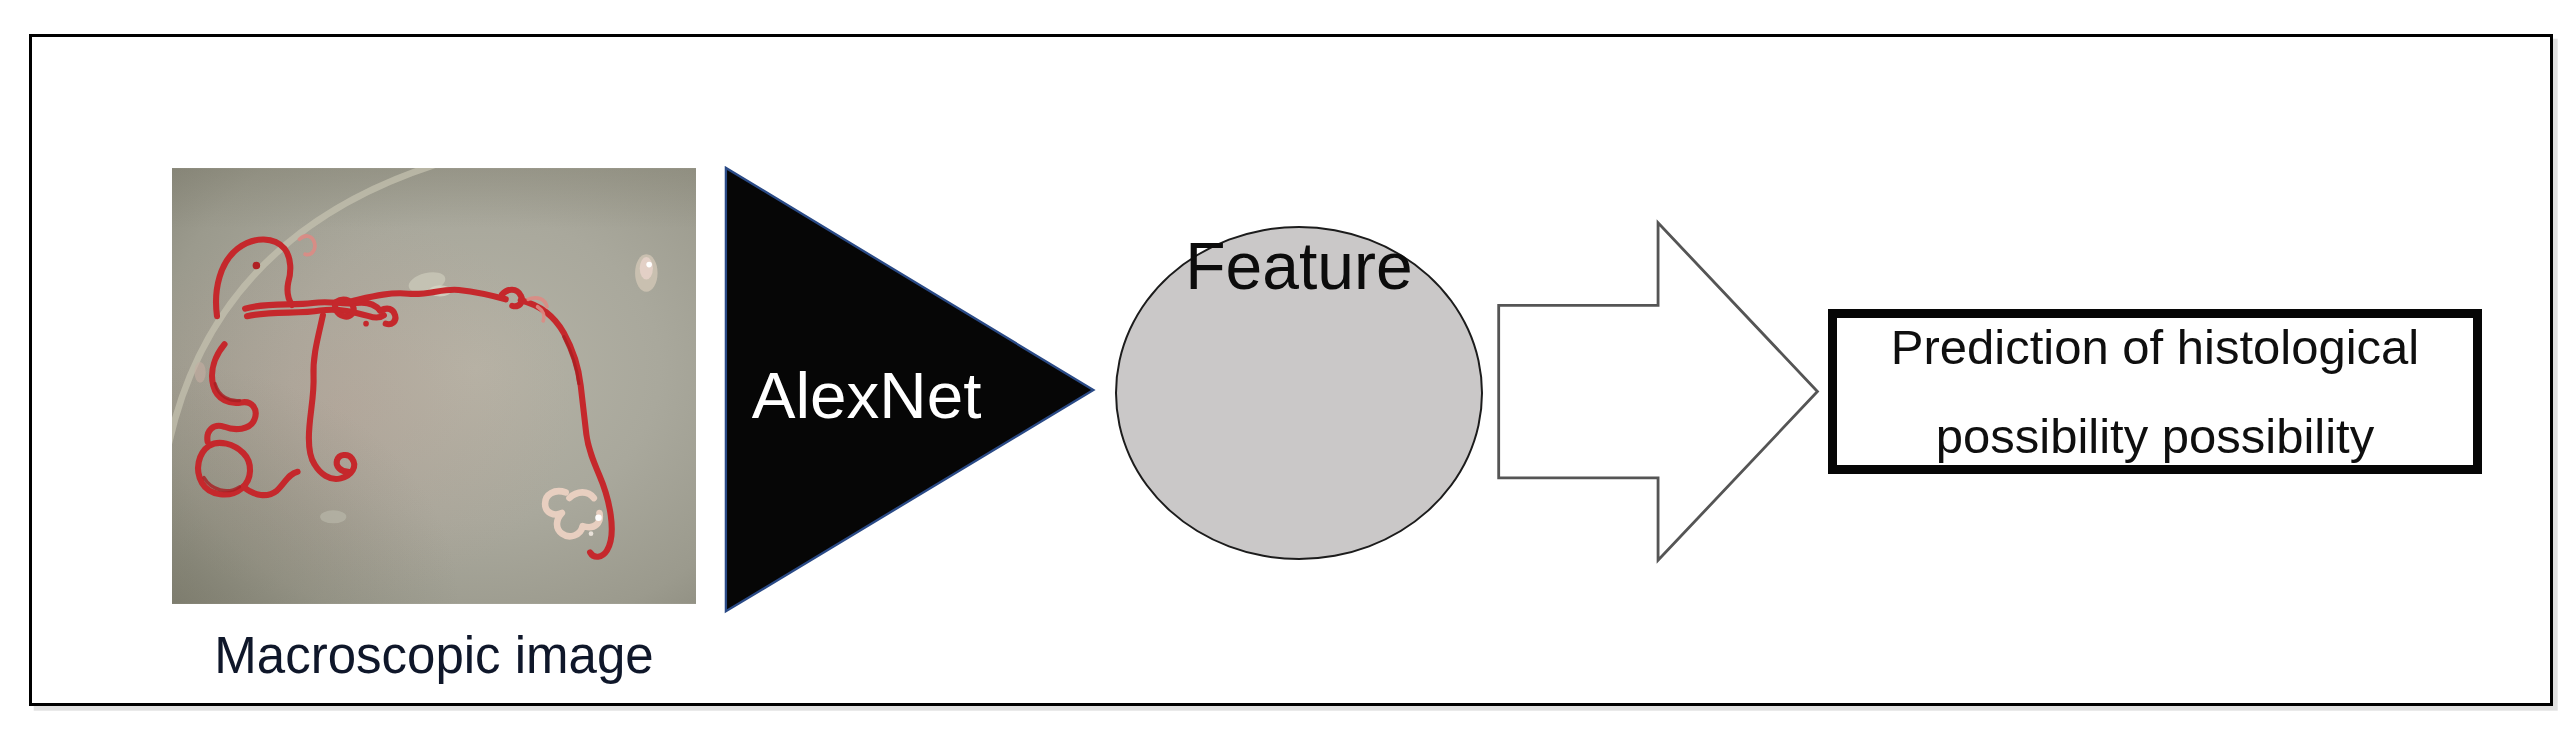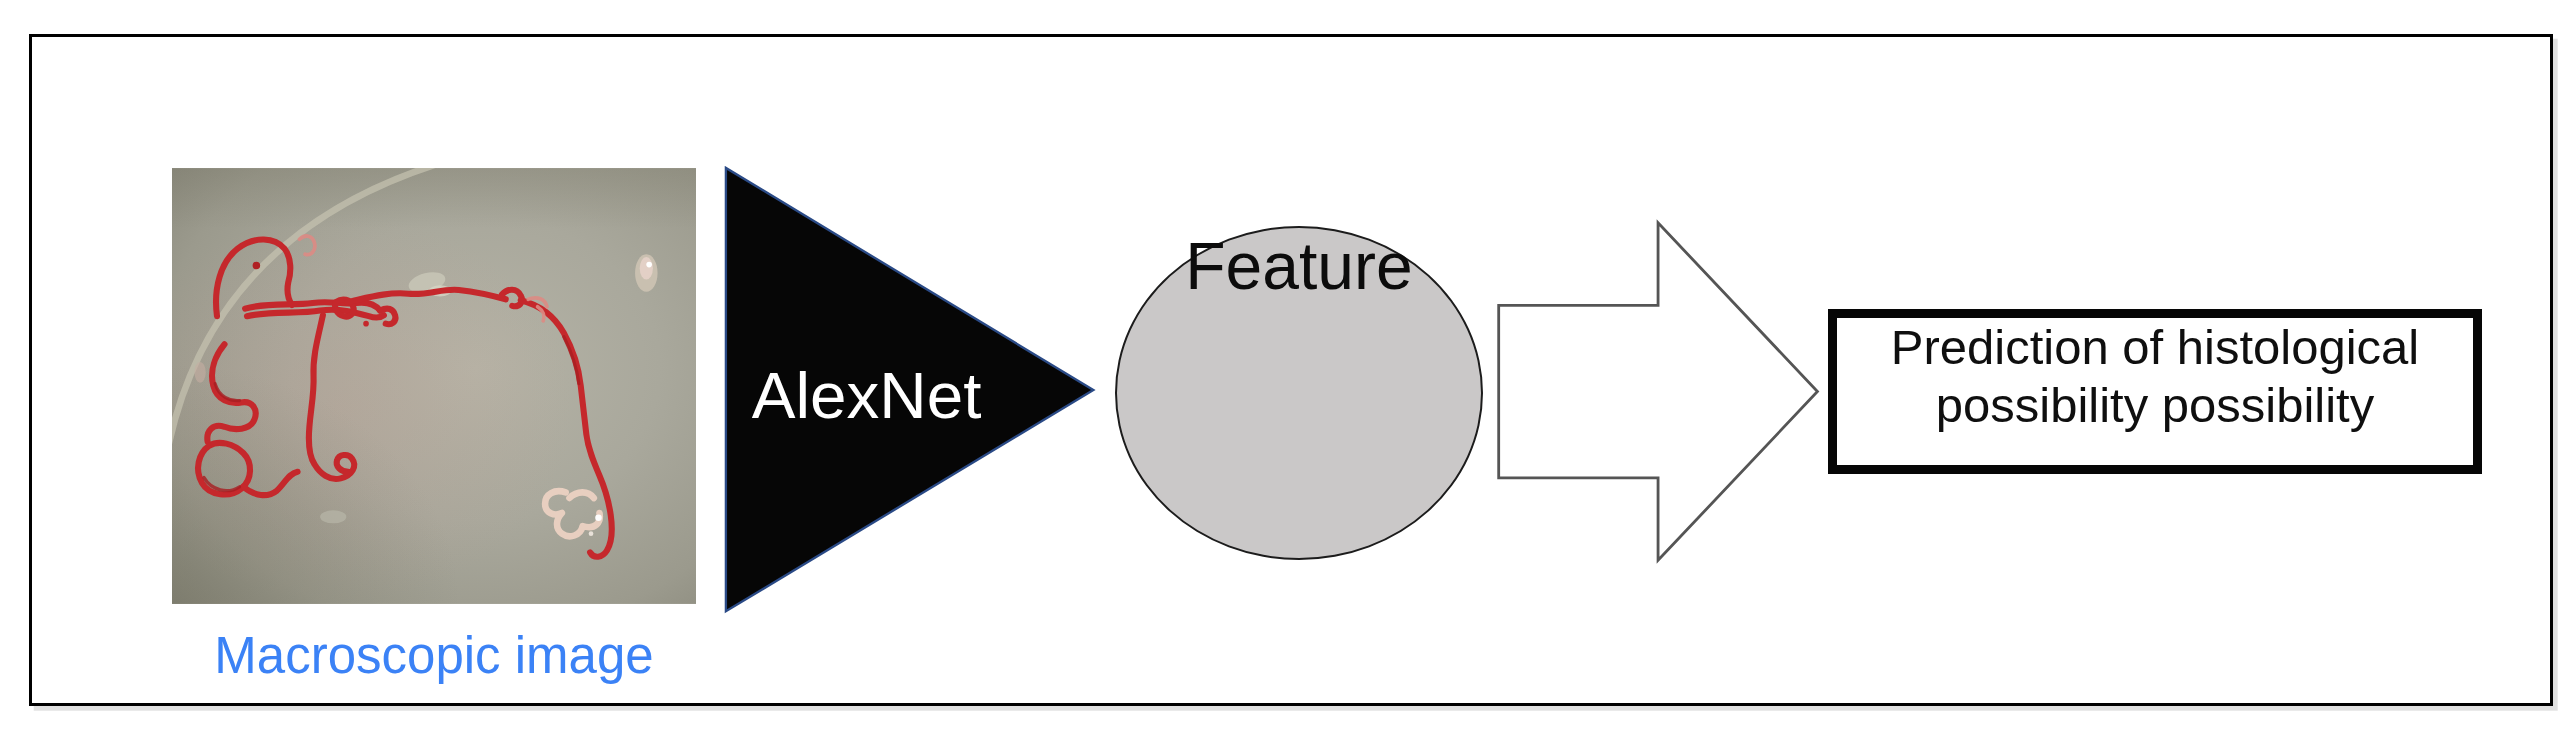--- a/index.html
+++ b/index.html
@@ -36,7 +36,7 @@
   .pred-box{
     position:absolute;left:1796px;top:272px;width:654px;height:165px;
     border:9.4px solid #060606;box-sizing:border-box;background:#ffffff;
-    display:flex;flex-direction:column;align-items:center;justify-content:flex-start;
+    display:flex;flex-direction:column;align-items:center;justify-content:space-between;
     text-align:center;font-size:49px;line-height:58px;color:#0f0f0f;
     white-space:nowrap;
   }

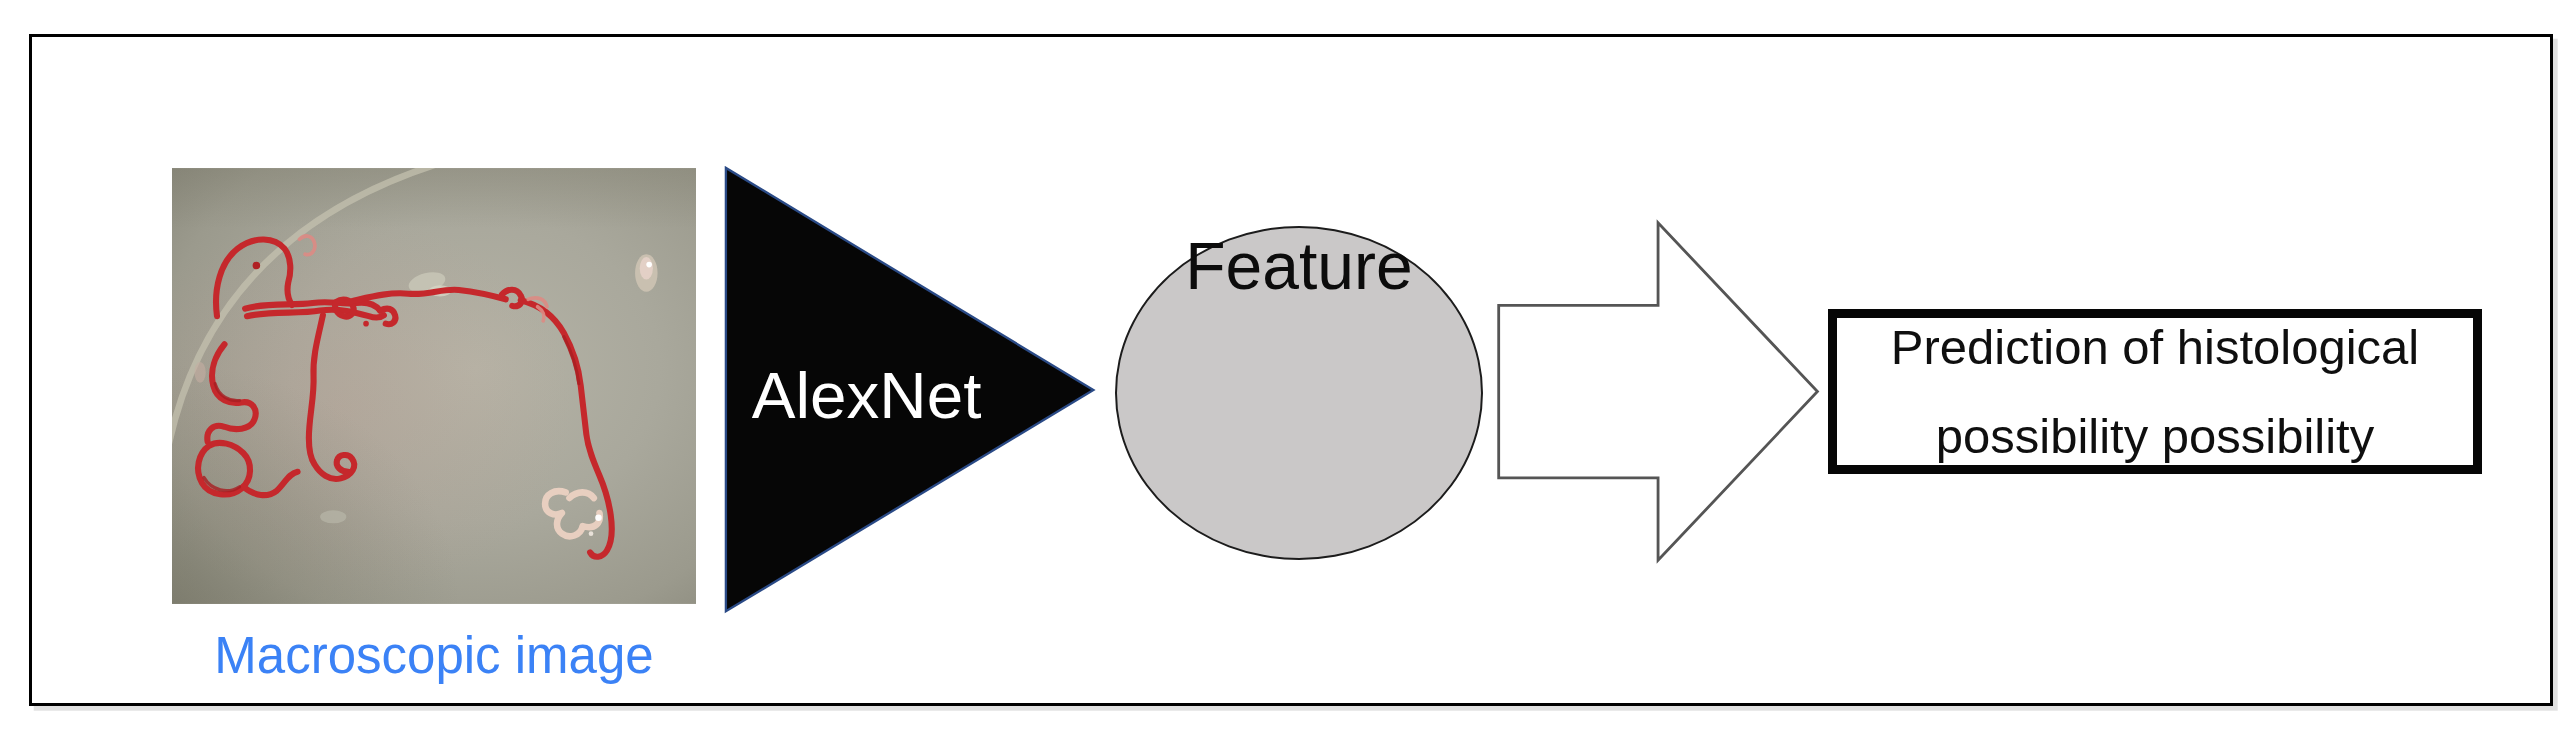--- a/index.html
+++ b/index.html
@@ -18,7 +18,7 @@
   .photo svg{display:block;width:524px;height:436px;}
   .caption{
     position:absolute;left:140px;top:591px;width:524px;
-    text-align:center;font-size:51px;line-height:56px;color:#3b82f6;
+    text-align:center;font-size:51px;line-height:56px;color:#0f172a;
     white-space:nowrap;
   }
   .tri{position:absolute;left:692px;top:129px;width:375px;height:449px;}

